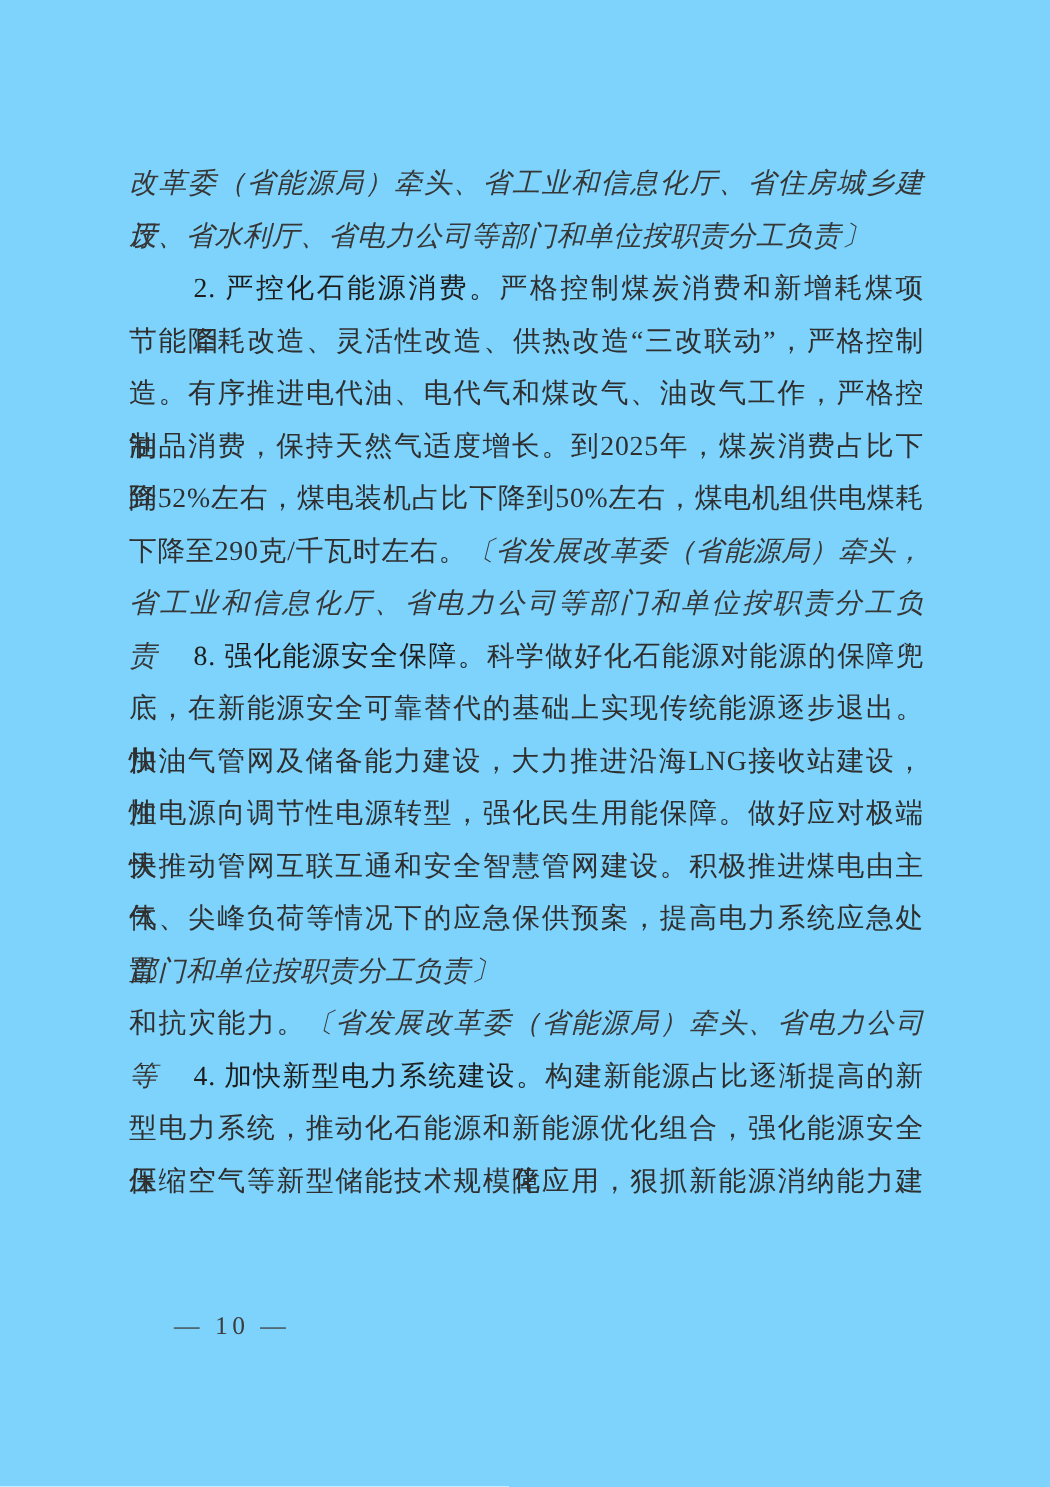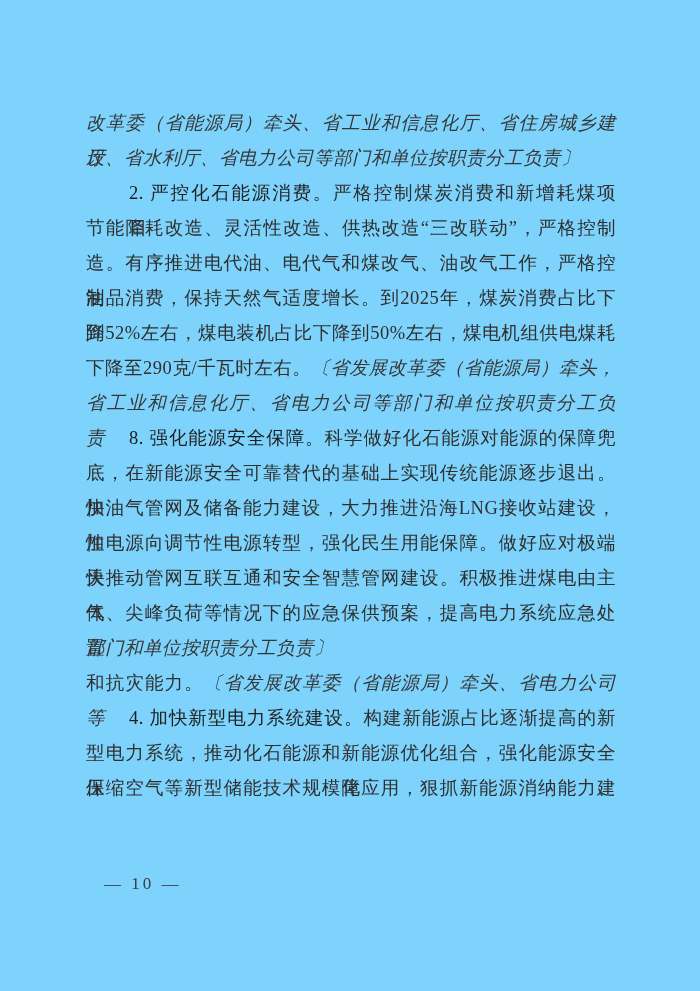--- a/index.html
+++ b/index.html
@@ -49,7 +49,7 @@
   }
   .page-number {
     position: absolute;
-    left: 104px;
+    left: 116px;
     top: 872px;
     font-size: 17px;
     line-height: 24px;

